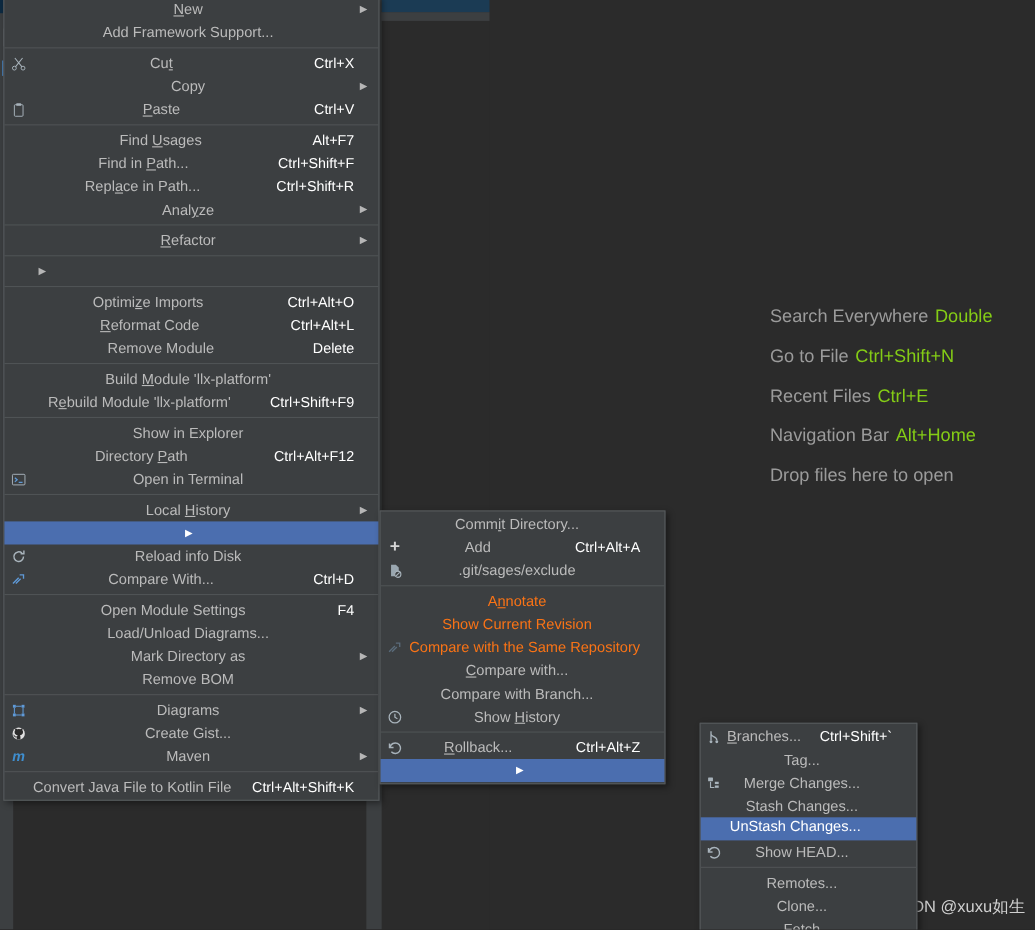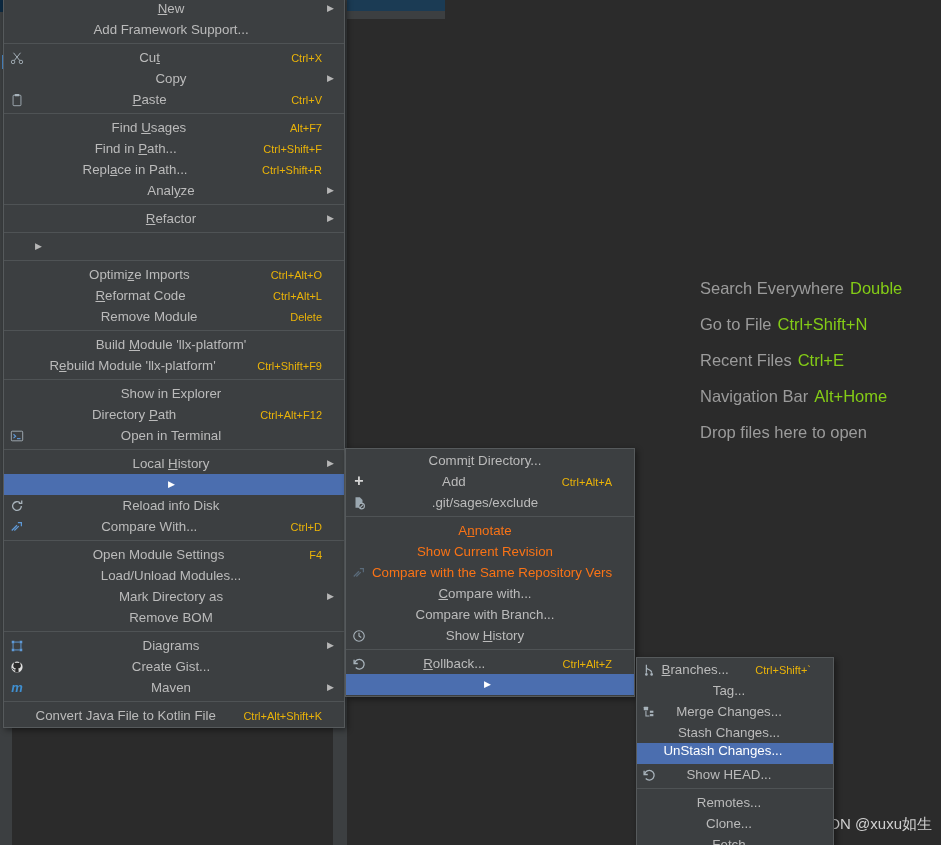--- a/index.html
+++ b/index.html
@@ -146,8 +146,8 @@
   .mi-label u { text-decoration: underline; }
   .mi-accel {
     flex: 0 0 auto;
-    font-size: 11px;
-    color: #eab308;
+    font-size: 13px;
+    color: #ffffff;
     padding-left: 12px;
   }
   .mi-arrow {

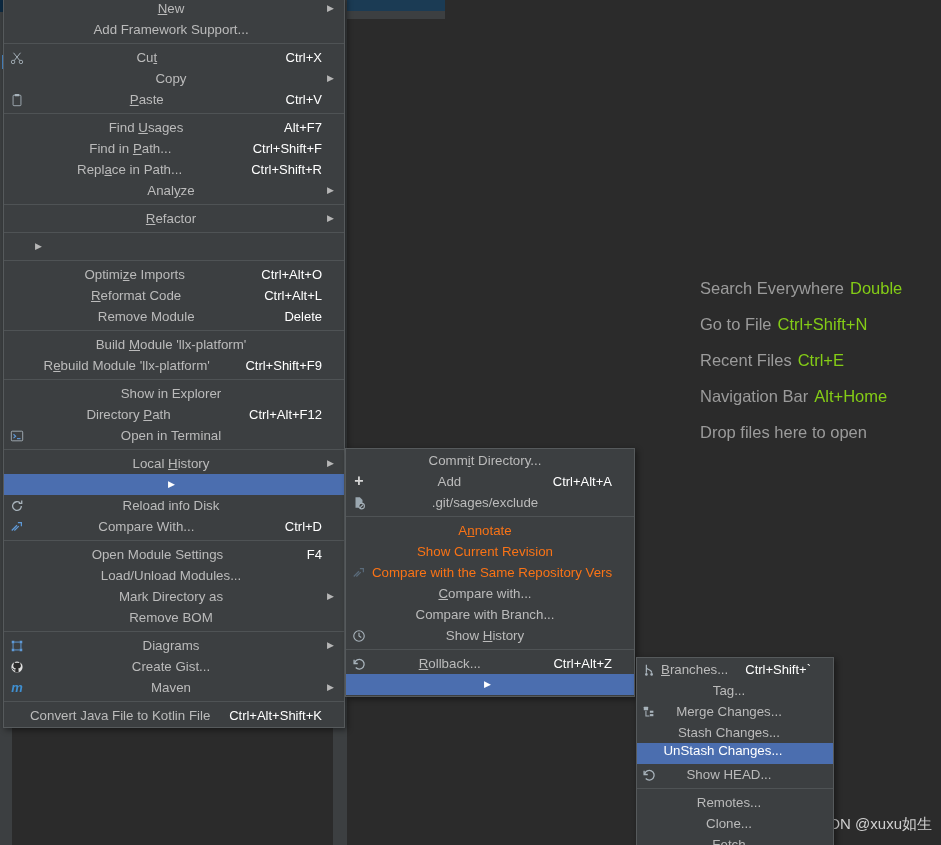--- a/index.html
+++ b/index.html
@@ -171,8 +171,8 @@
     width: 342px;
   }
   #menu-git {
-    left: 345px; top: 448px;
-    width: 290px;
+    left: 345px; top: 464px;
+    width: 260px;
   }
   #menu-repository {
     left: 636px; top: 657px;

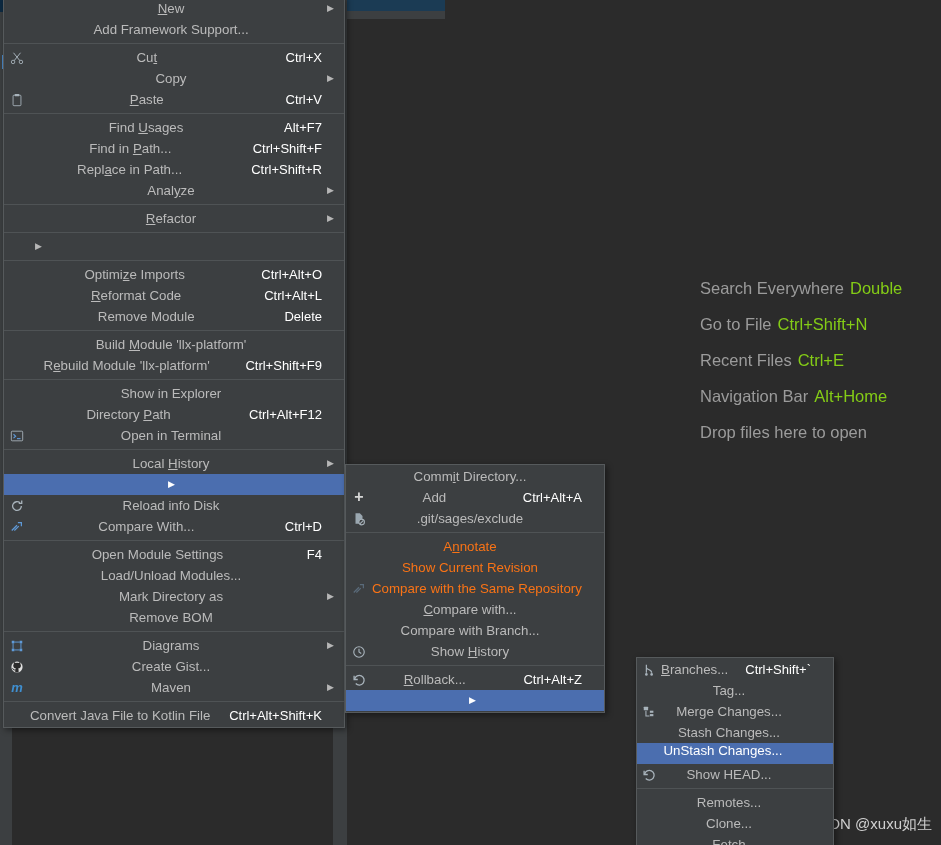--- a/index.html
+++ b/index.html
@@ -370,7 +370,7 @@
       </div>
       <div class="menu-item">
         <span class="mi-icon"></span>
-        <span class="mi-label">Load/Unload Modules...</span>
+        <span class="mi-label">Load/Unload Diagrams...</span>
         <span class="mi-arrow"></span>
       </div>
       <div class="menu-item">

